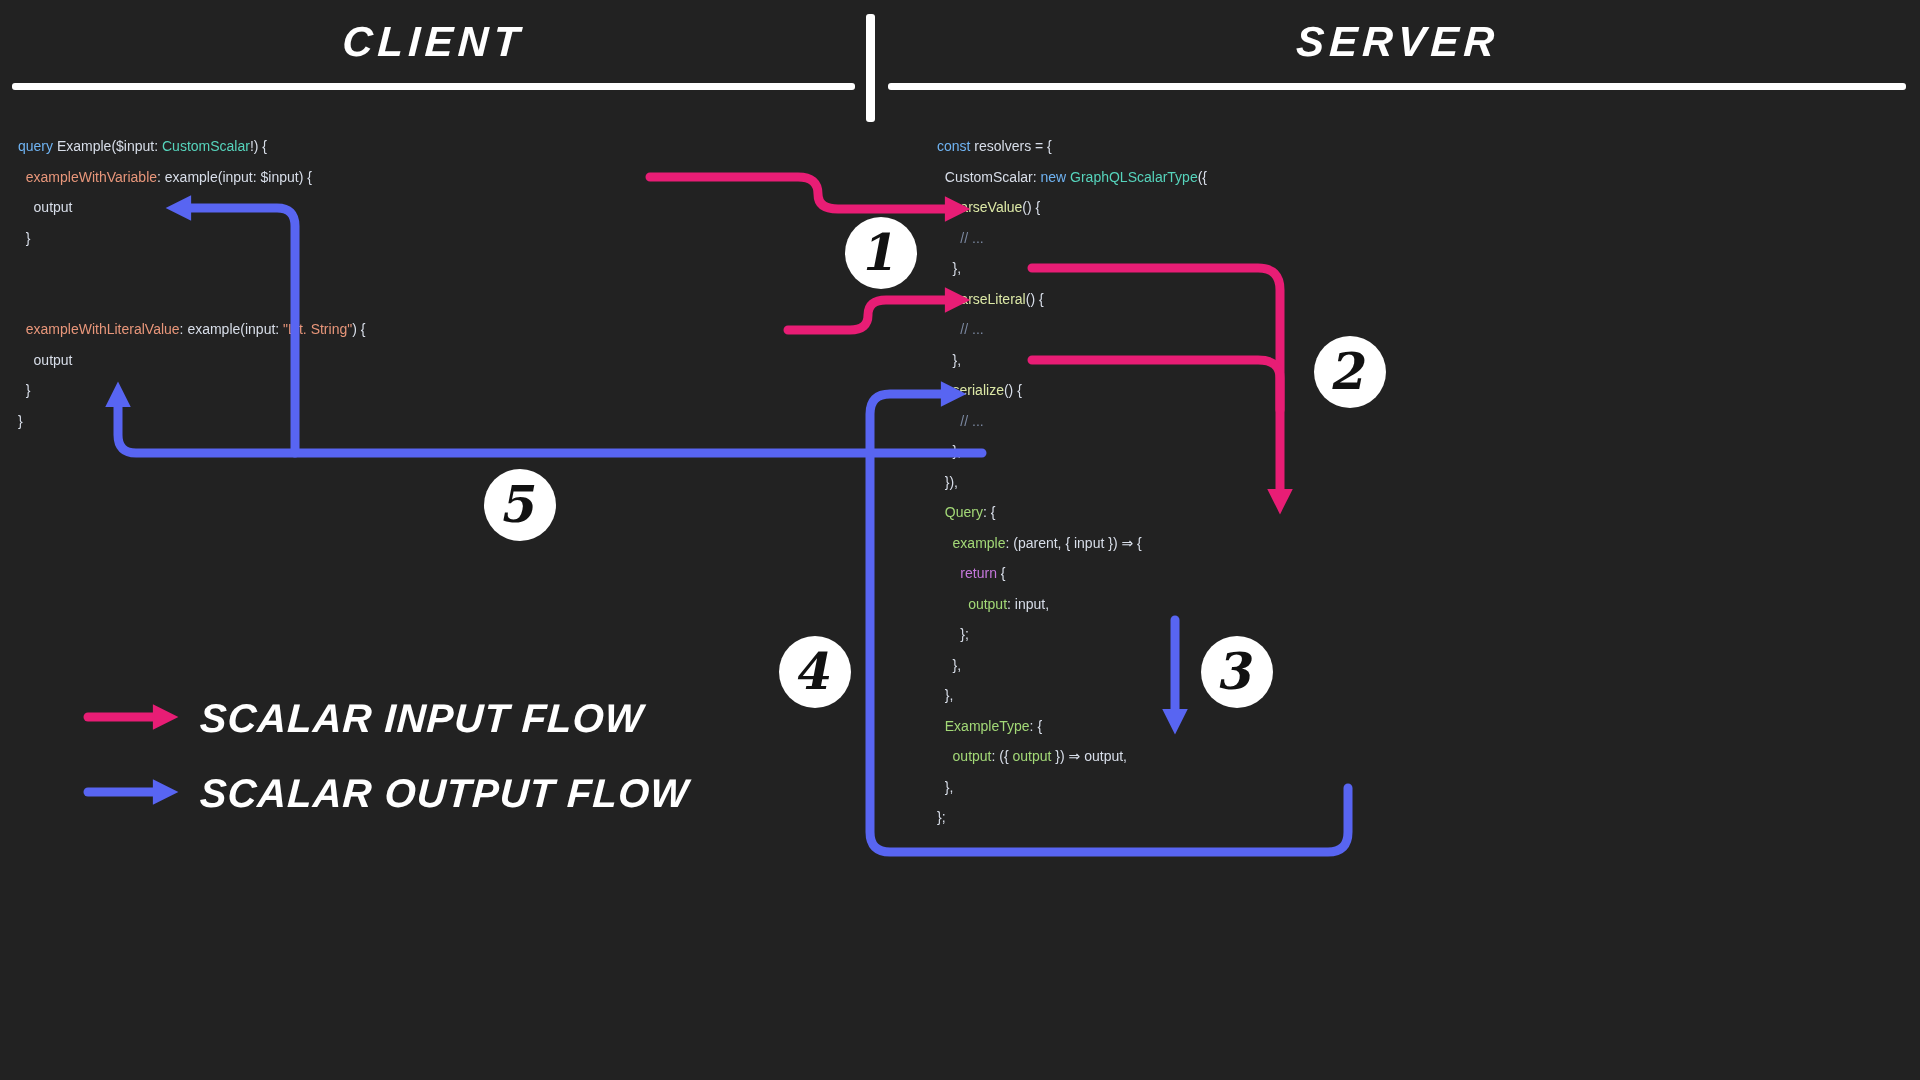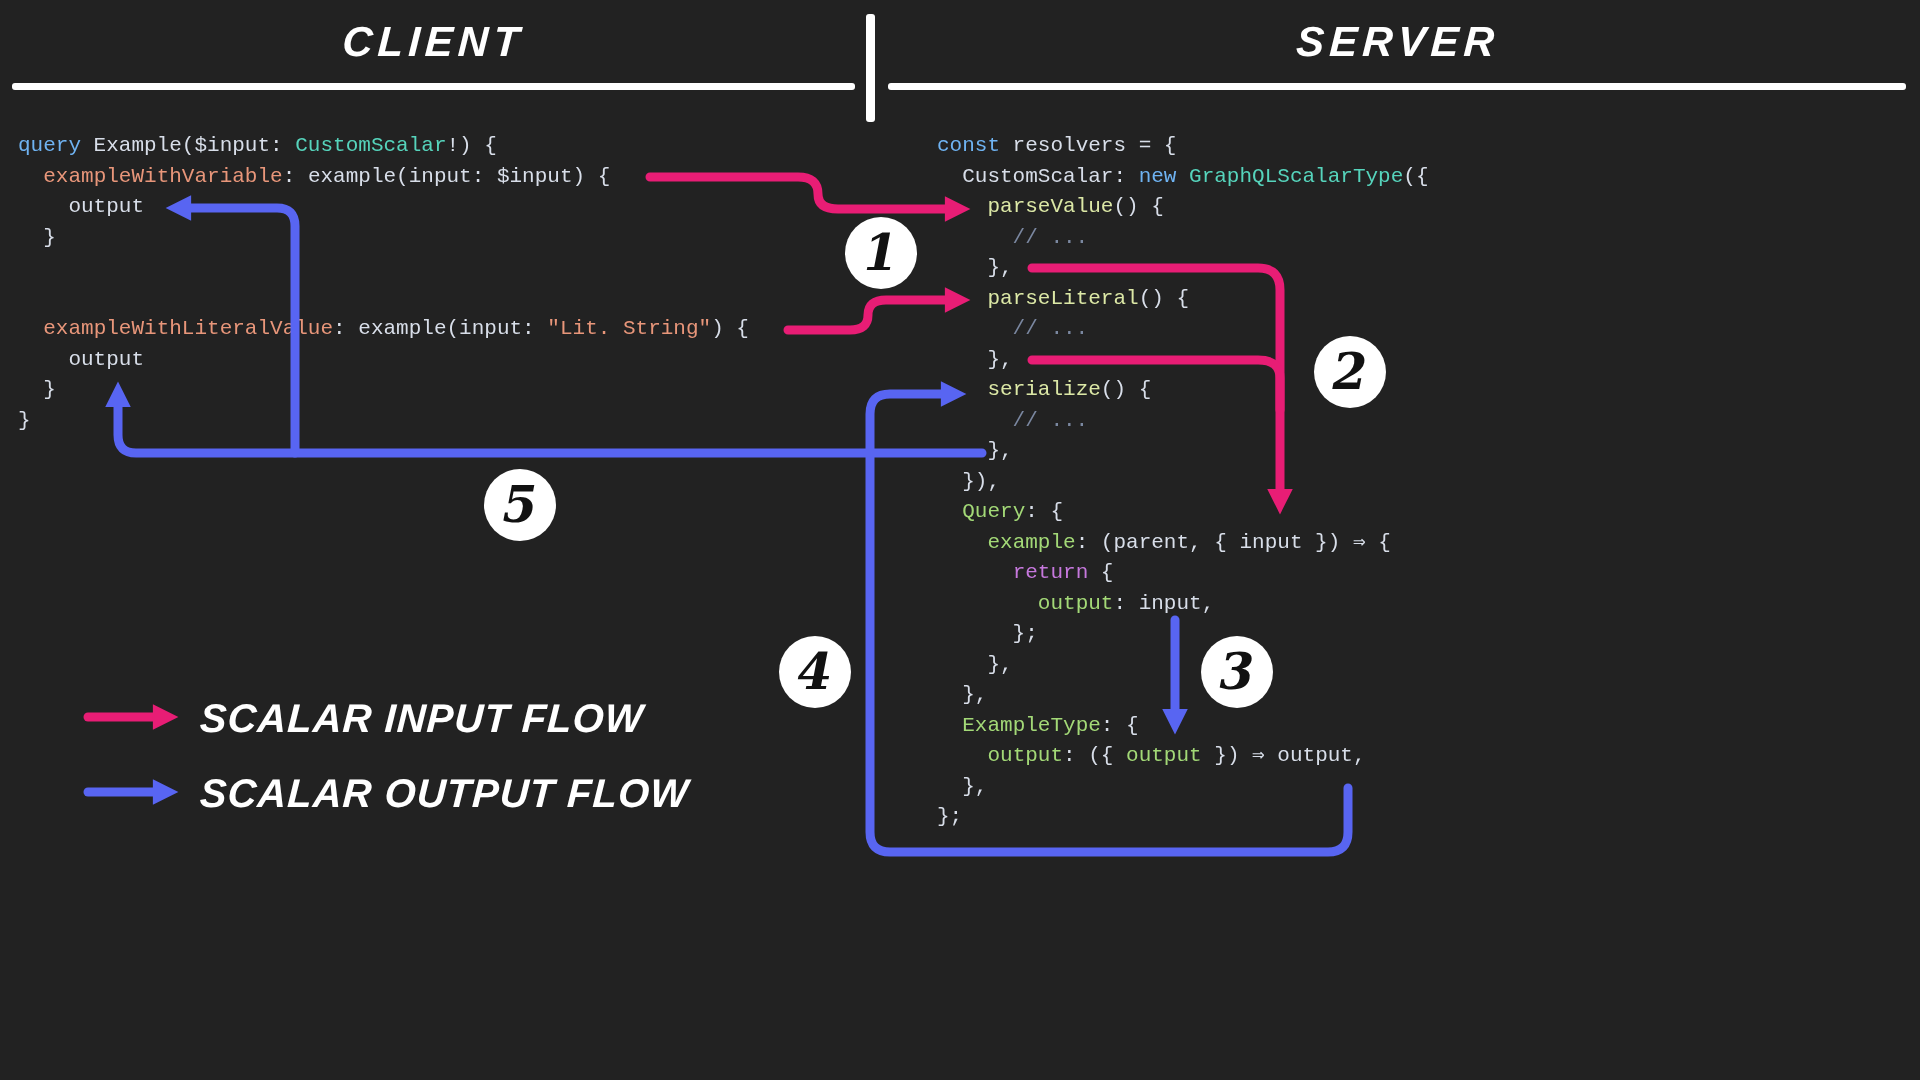--- a/index.html
+++ b/index.html
@@ -45,8 +45,8 @@
   
   .code-block {
     position: absolute;
-    font-family: Liberation Mono, monospace;
-    font-size: 21px;
+    font-family: Liberation Sans, sans-serif;
+    font-size: 14px;
     line-height: 30.5px;
     white-space: pre;
   }

